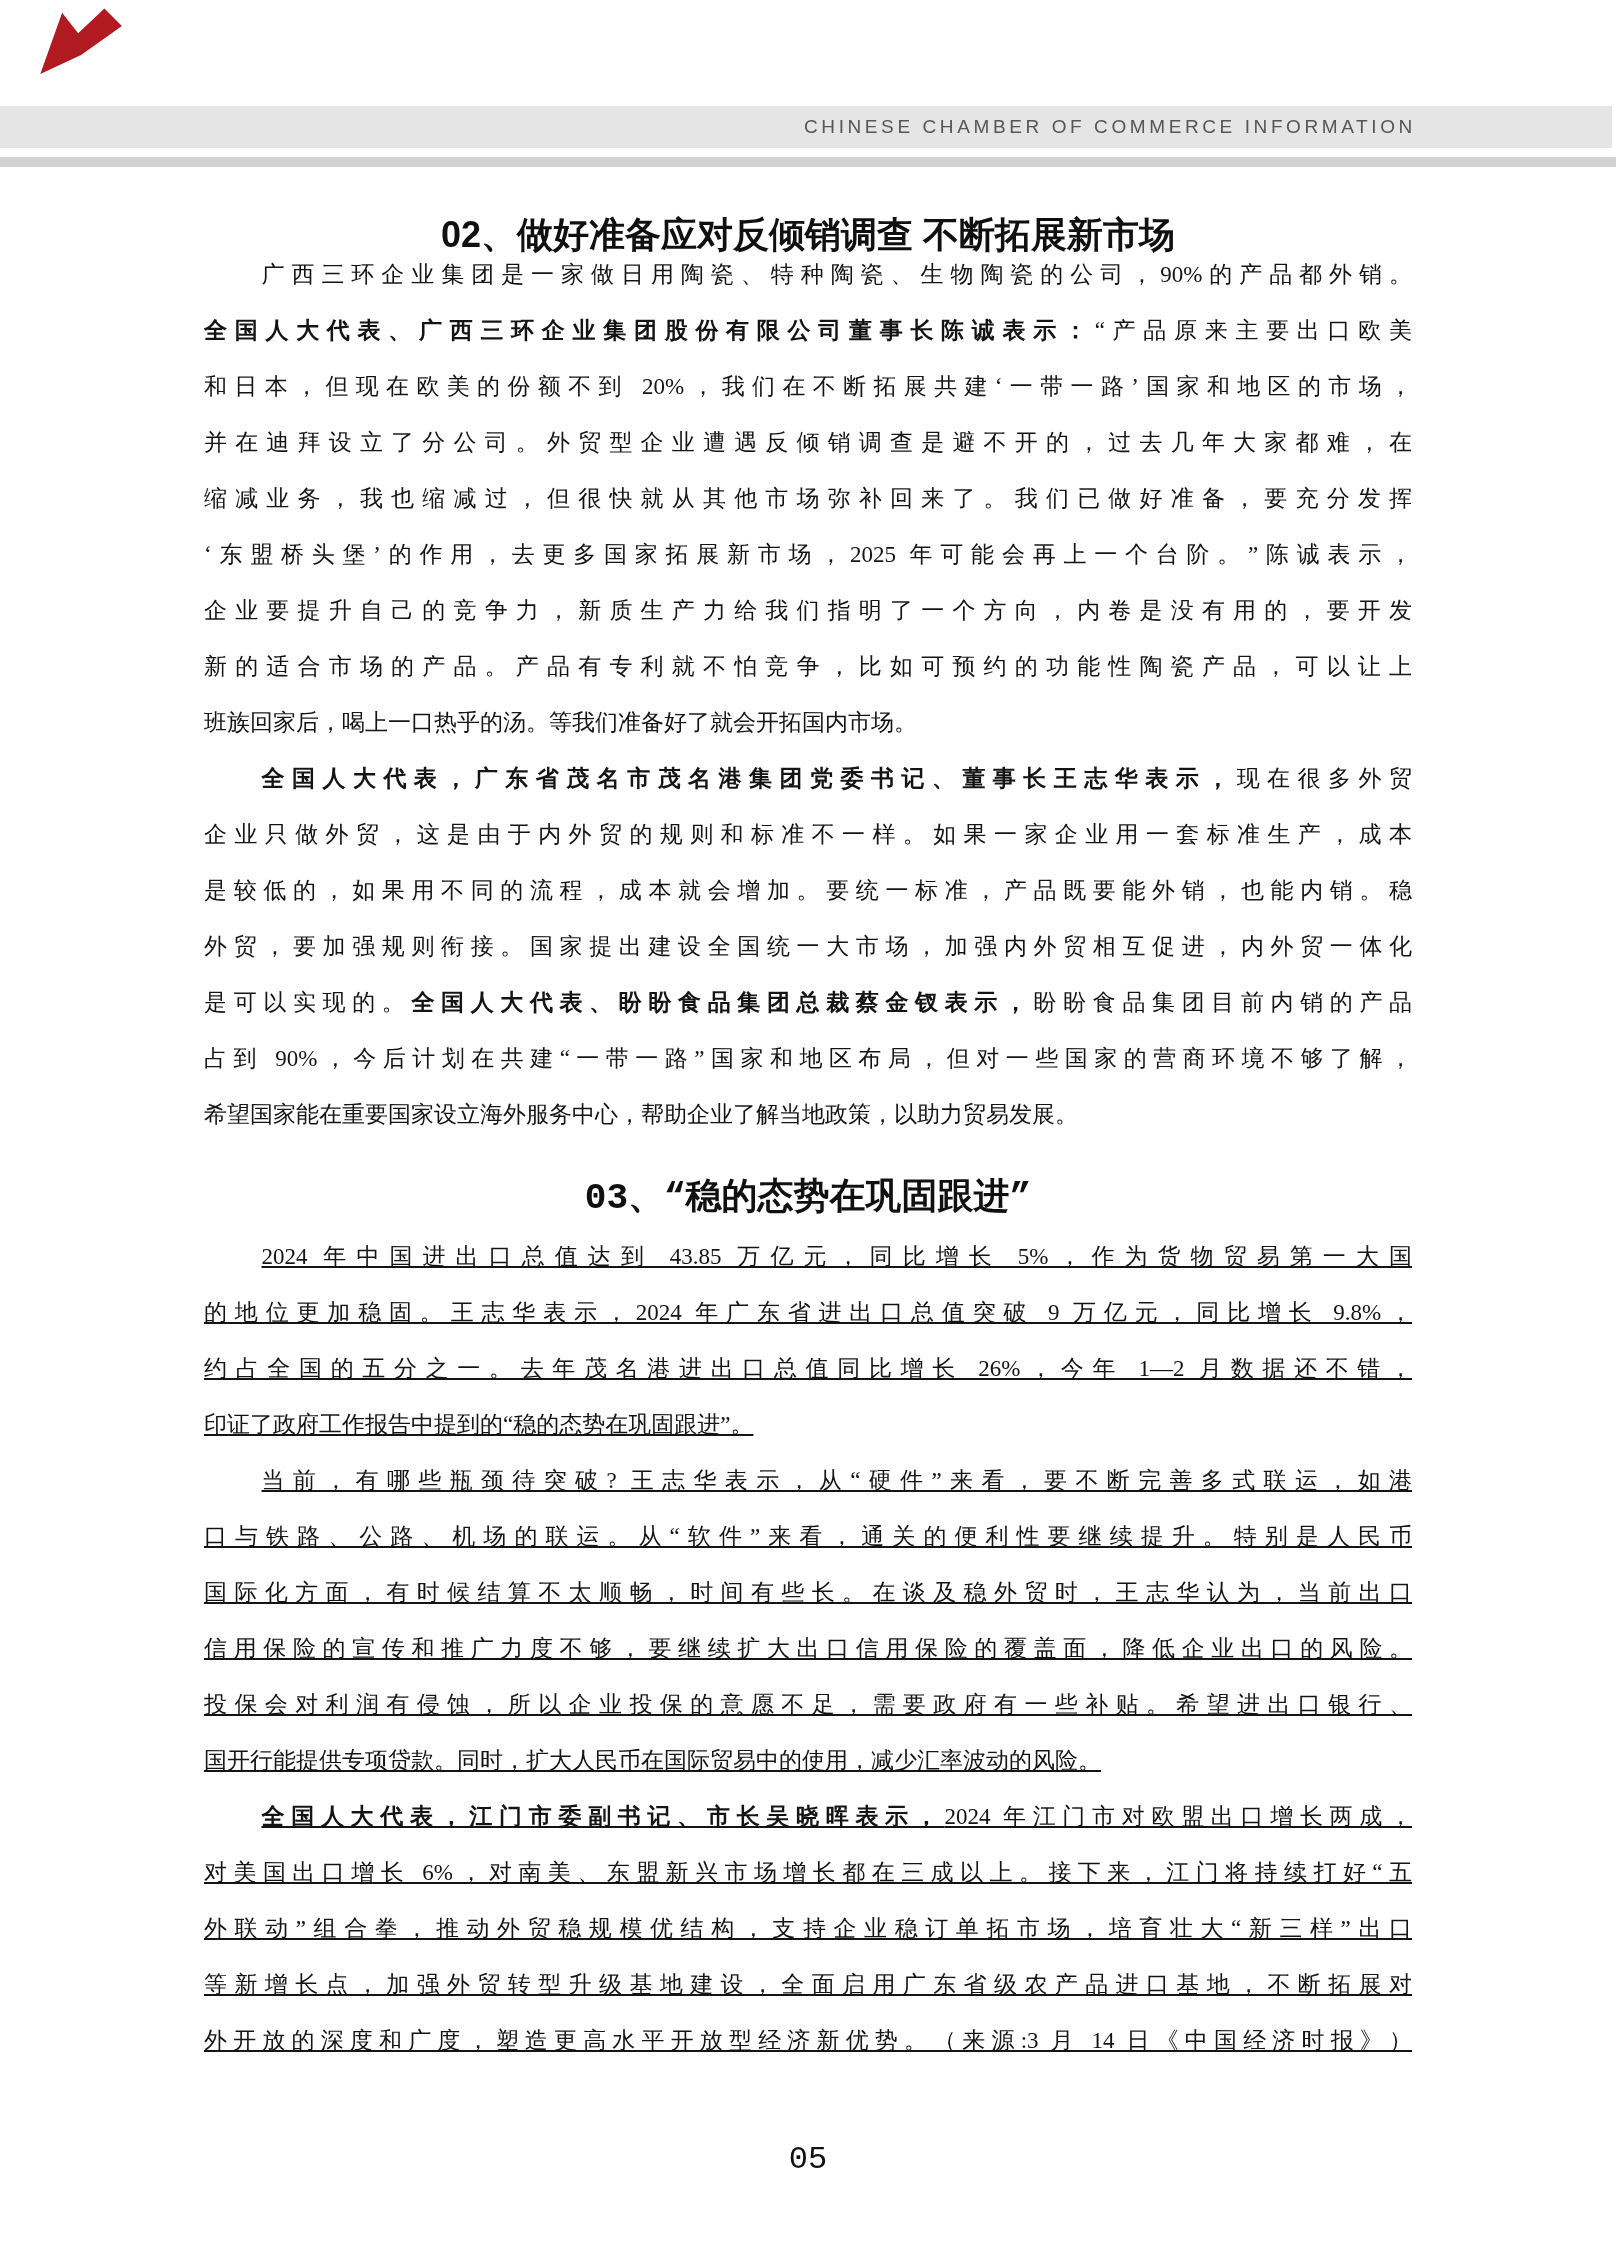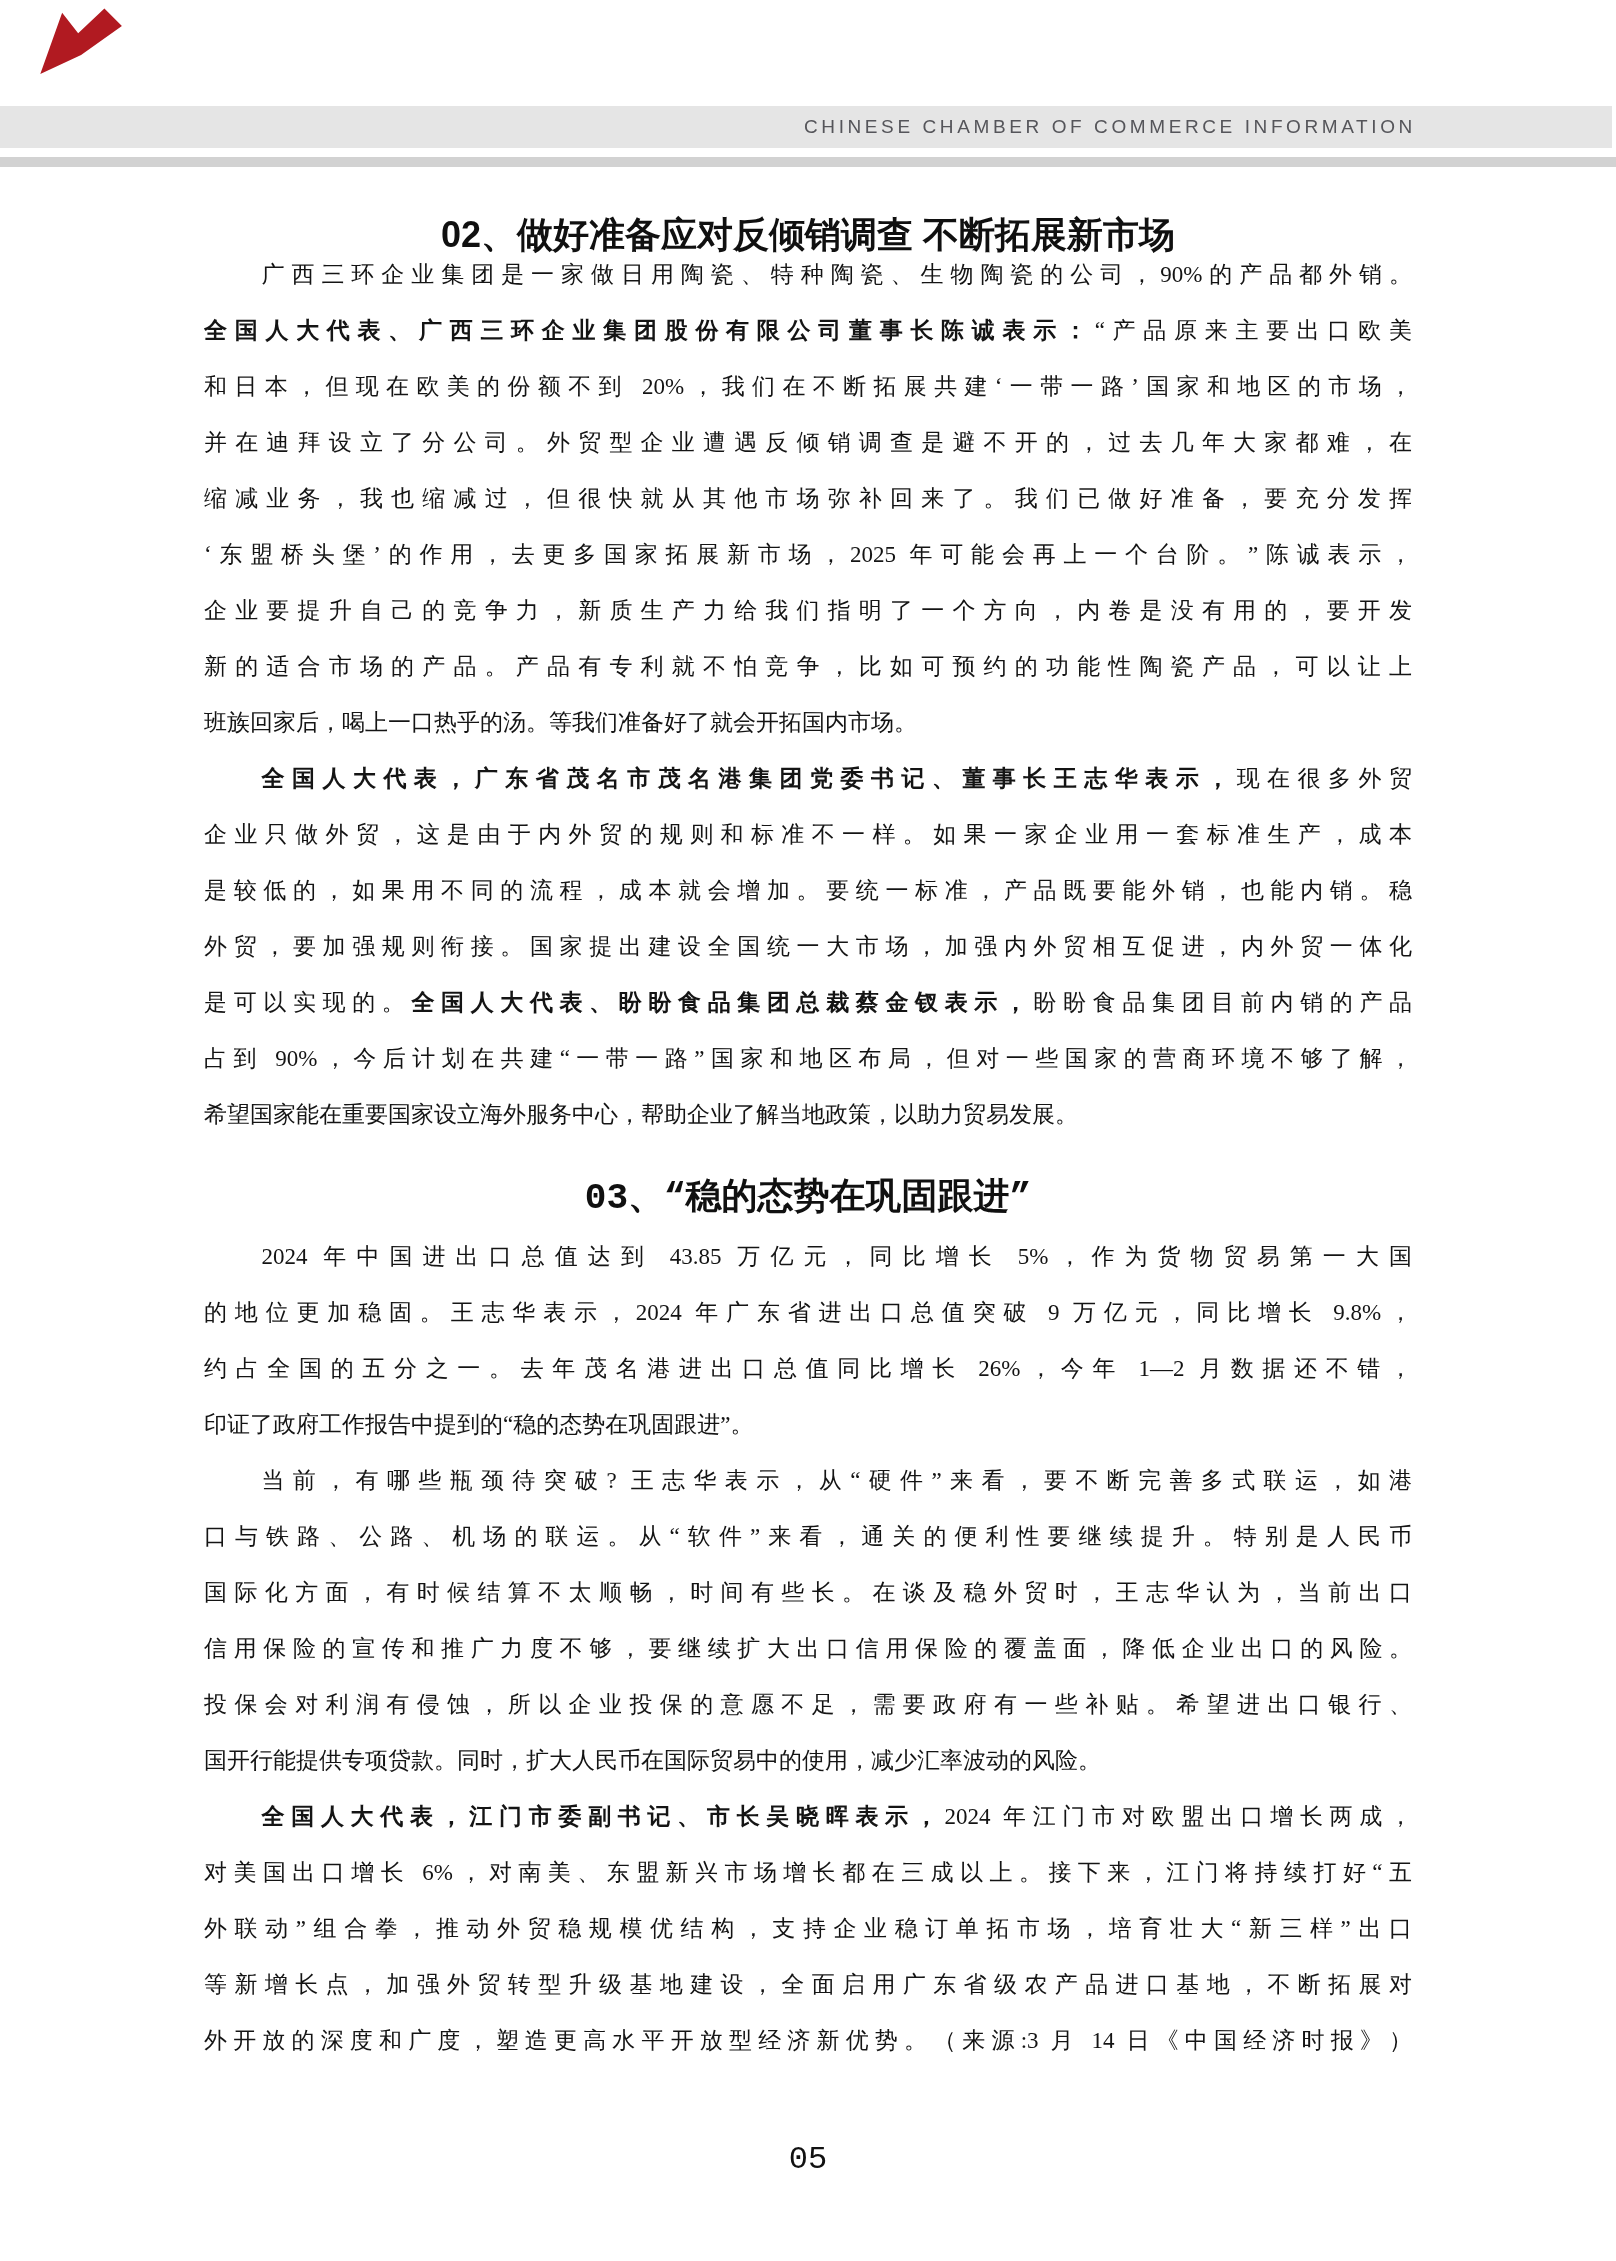--- a/index.html
+++ b/index.html
@@ -26,7 +26,7 @@
   
   .sec-body{position:absolute;left:204px;width:1208px;font-size:23px;}
   #body02{top:247px;}
-  #body03{top:1229px;}
+  #body03{top:1229px;text-decoration:underline;}
   .line{height:56px;line-height:56px;text-align:justify;text-align-last:justify;overflow:hidden;}
   .line.last{text-align-last:left;}
   .line.indent{text-indent:2.5em;}

